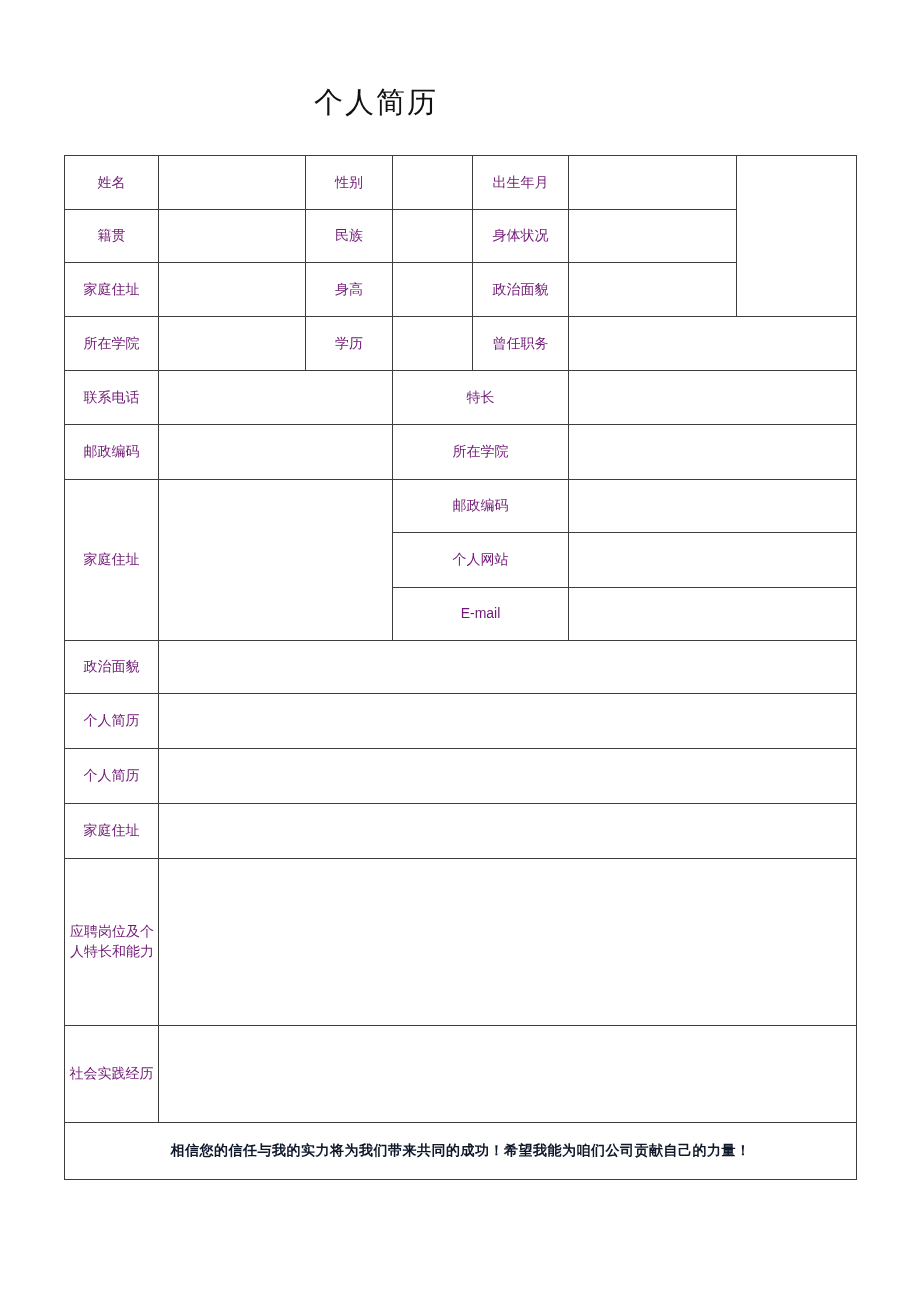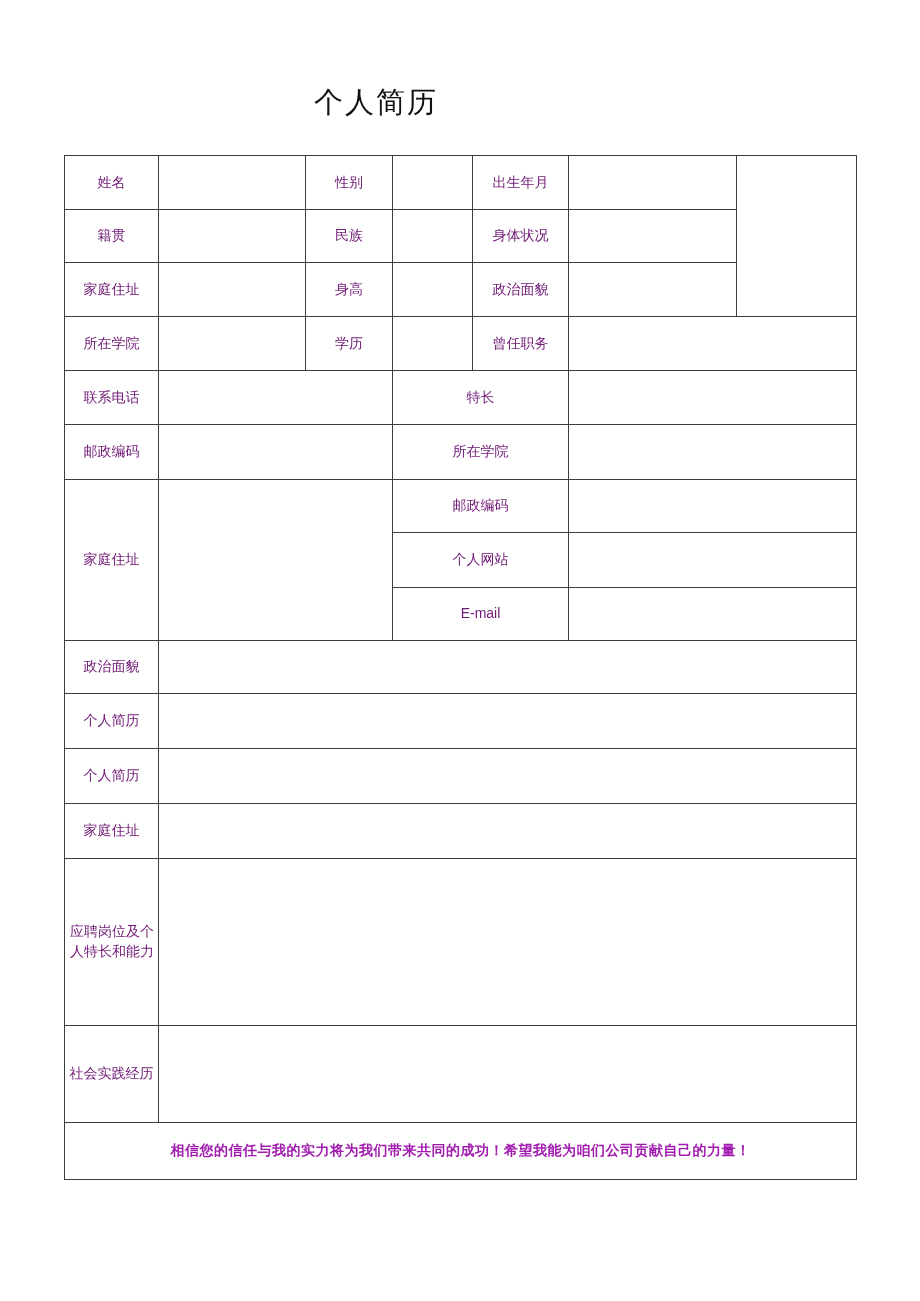--- a/index.html
+++ b/index.html
@@ -60,7 +60,7 @@
     font-size: 19px;
     font-weight: 700;
     letter-spacing: 0.5px;
-    color: #a21caf;
+    color: #0f172a;
   }
   
   tr.r54  { height: 54px; }

